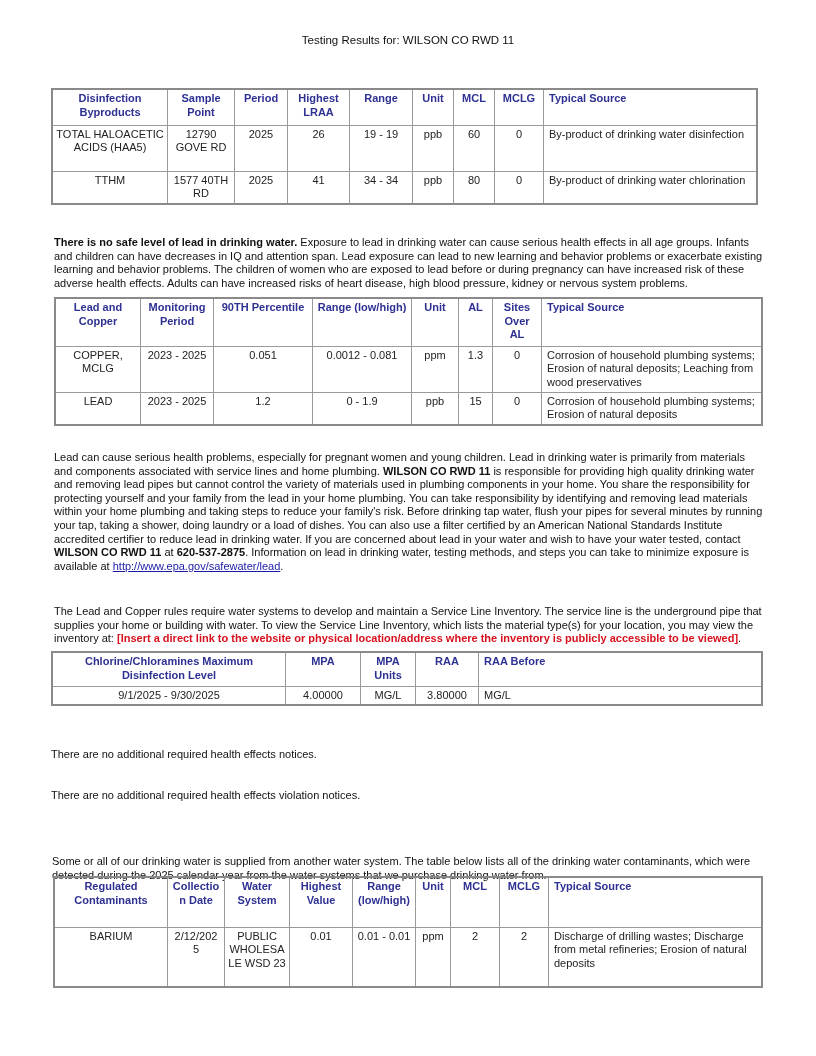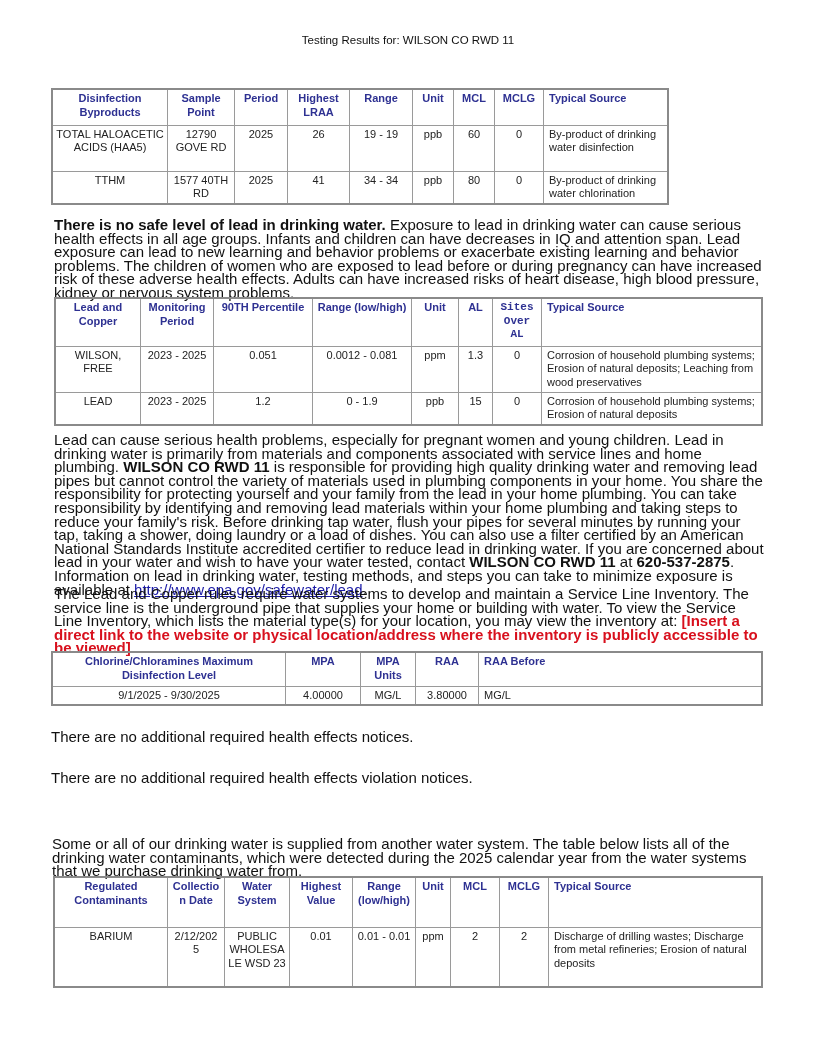--- a/index.html
+++ b/index.html
@@ -21,7 +21,7 @@
 
 <div class="title">Testing Results for: WILSON CO RWD 11</div>
 
-<table class="t" style="top:88px; left:51px; width:618px;">
+<table class="t" style="top:88px; left:51px; width:707px;">
   <tbody>
       <tr style="height:36px;">
     <th style="width:108px;">Disinfection Byproducts</th>

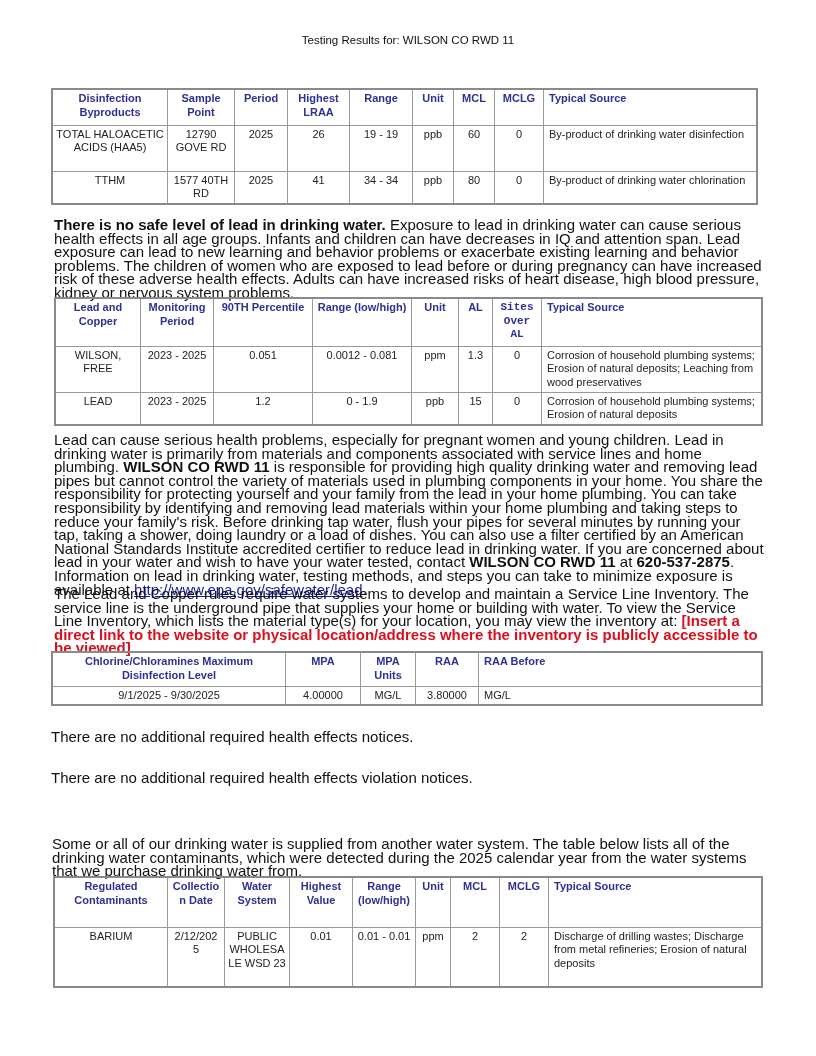--- a/index.html
+++ b/index.html
@@ -11,7 +11,7 @@
   table.t th.l { text-align: left; padding-left: 5px; }
   table.t td { text-align: center; color: #222; }
   table.t td.l { text-align: left; padding-left: 5px; margin-top: 22px; }
-  .para { position: absolute; left: 54px; width: 710px; font-size: 15px; line-height: 13.6px; color: #111; }
+  .para { position: absolute; left: 54px; width: 710px; font-size: 11px; line-height: 13.6px; color: #111; margin-top: 18px; }
   .para b { font-weight: bold; }
   .red { color: #d8101d; font-weight: bold; }
   a.link { color: #1a1aa6; text-decoration: underline; }

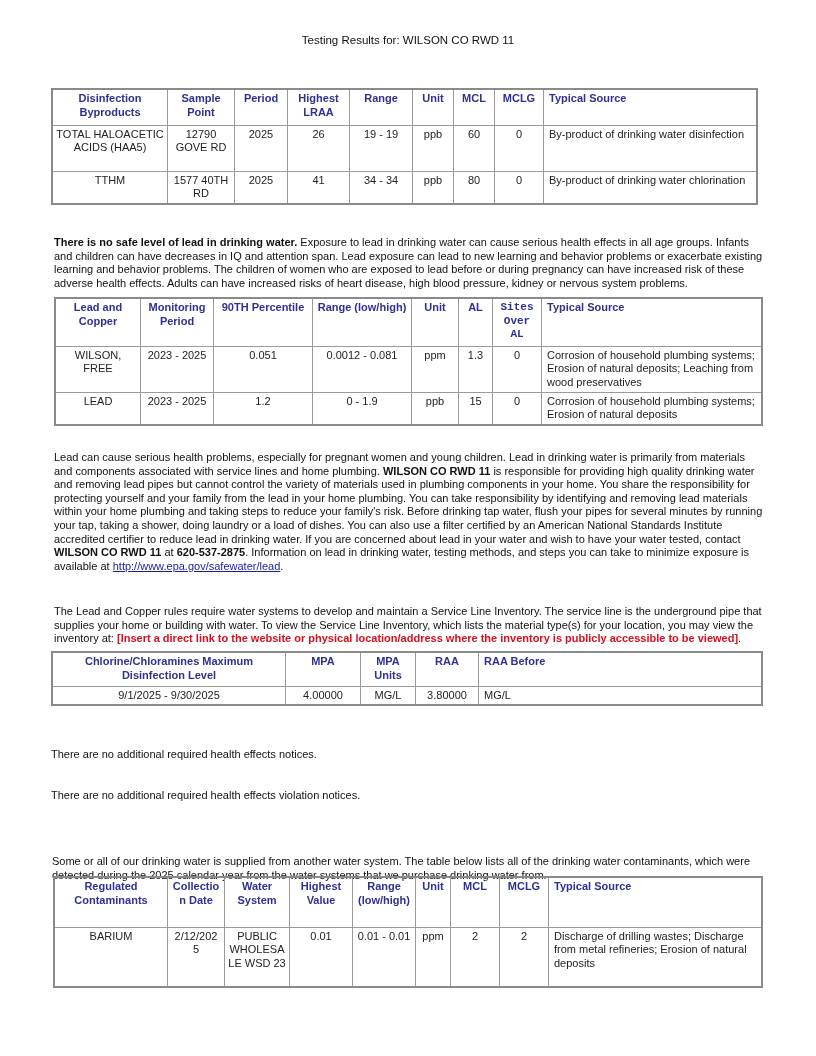--- a/index.html
+++ b/index.html
@@ -72,7 +72,7 @@
     <th style="width:92px;">Range (low/high)</th>
     <th style="width:40px;">Unit</th>
     <th style="width:27px;">AL</th>
-    <th style="width:42px;font-family:Liberation Mono, monospace;">Sites Over AL</th>
+    <th style="width:42px;">Sites Over AL</th>
     <th class="l">Typical Source</th>
   </tr>
   <tr style="height:46px;">

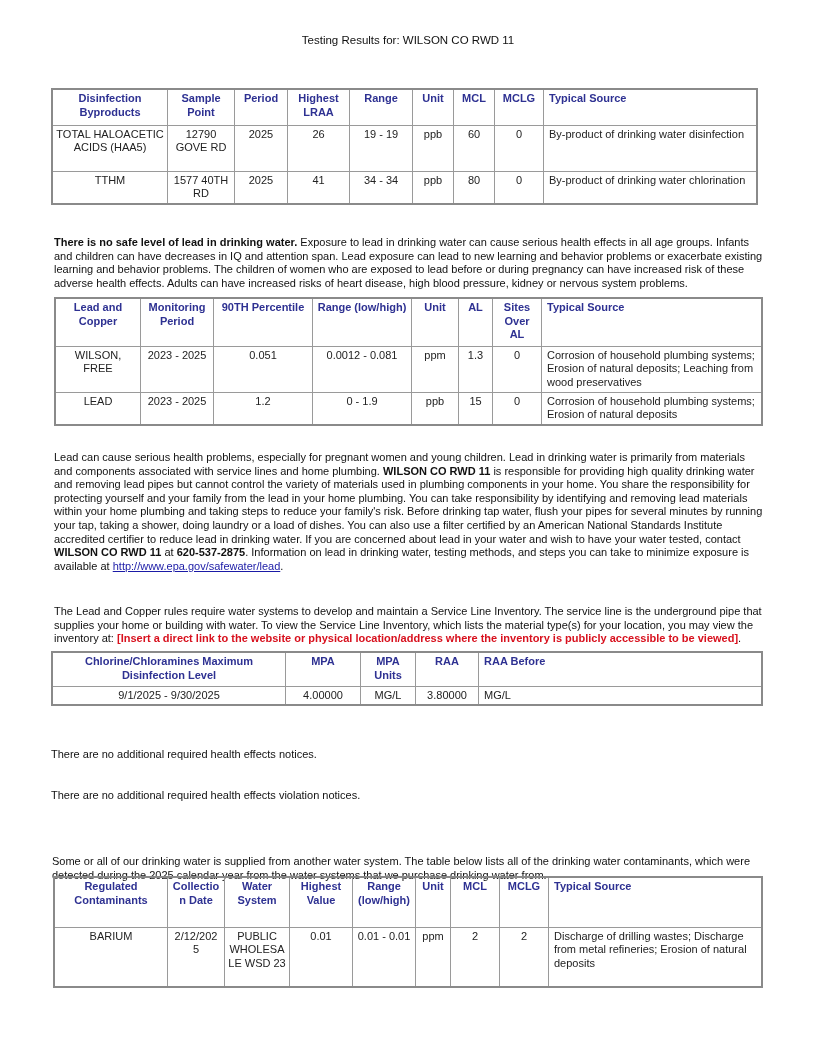--- a/index.html
+++ b/index.html
@@ -76,7 +76,7 @@
     <th class="l">Typical Source</th>
   </tr>
   <tr style="height:46px;">
-    <td>WILSON, FREE</td>
+    <td>COPPER, MCLG</td>
     <td>2023 - 2025</td>
     <td>0.051</td>
     <td>0.0012 - 0.081</td>

